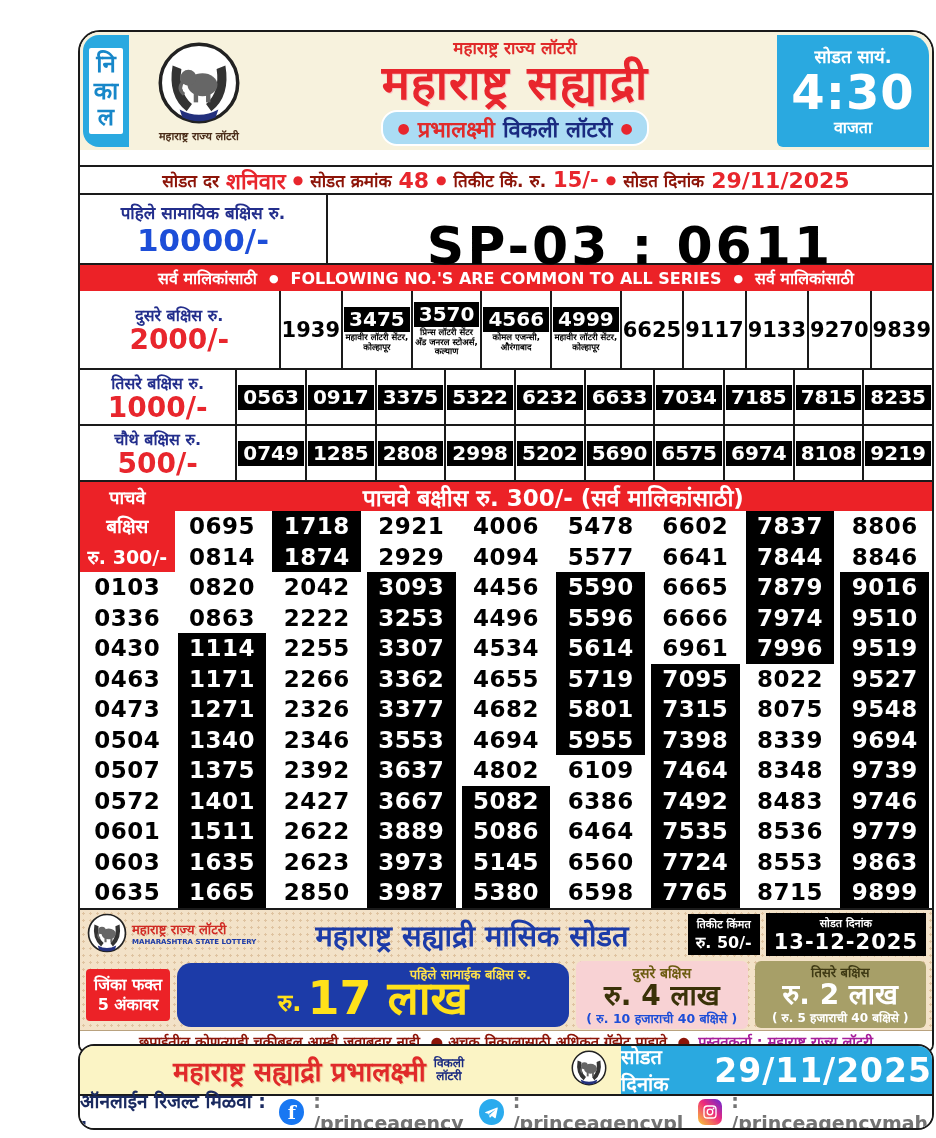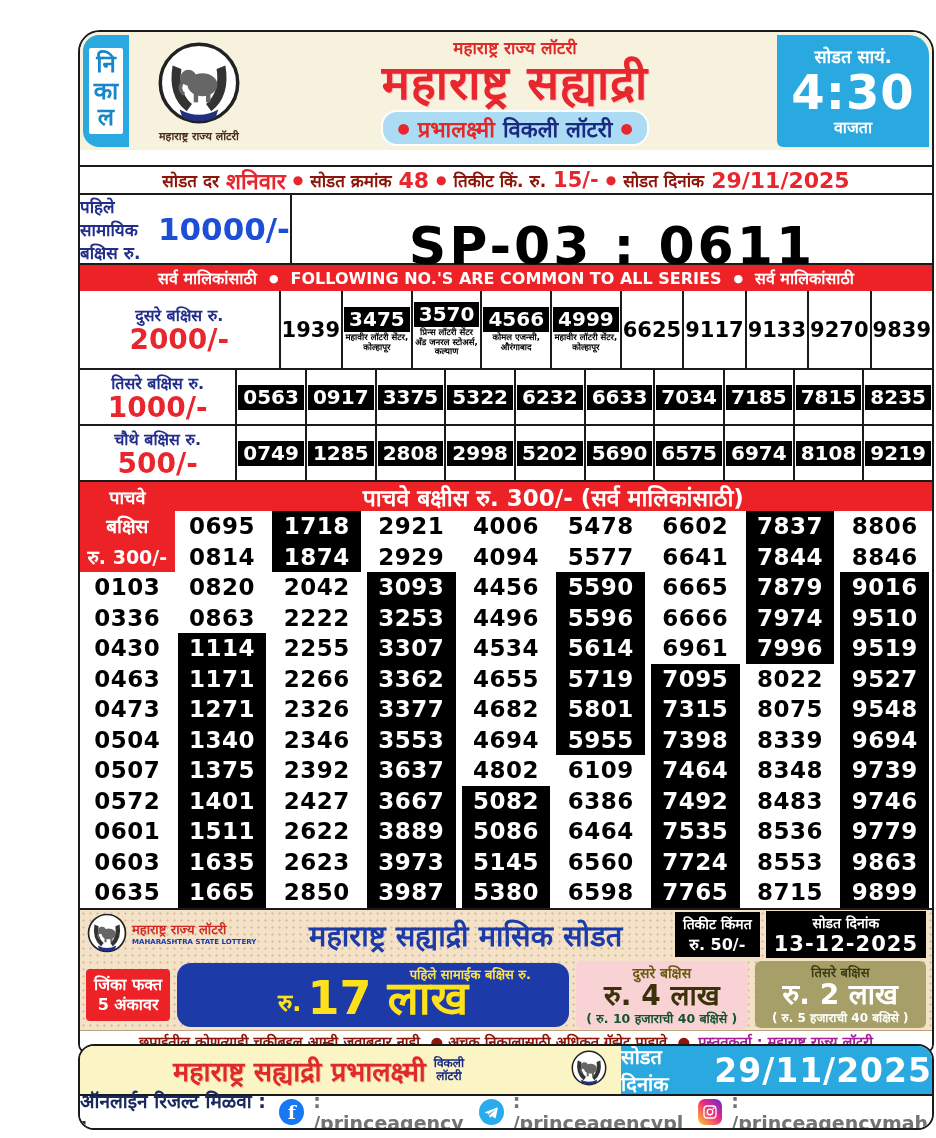--- a/index.html
+++ b/index.html
@@ -46,7 +46,7 @@
   .info-row .bullet { color: #e8262d; font-size: 12px; }
   
   .prize1 { height: 70px; display: flex; border-bottom: 2px solid #1a1a1a; background: #fff; }
-  .p1-label { width: 212px; border-right: 2px solid #1a1a1a; display: flex; flex-direction: row;
+  .p1-label { width: 248px; border-right: 2px solid #1a1a1a; display: flex; flex-direction: column;
               align-items: center; justify-content: center; }
   .p1-label .l1 { color: #232e8c; font-weight: bold; font-size: 17px; }
   .p1-label .l2 { color: #1d4ed8; font-weight: bold; font-size: 31px; line-height: 1.05; }

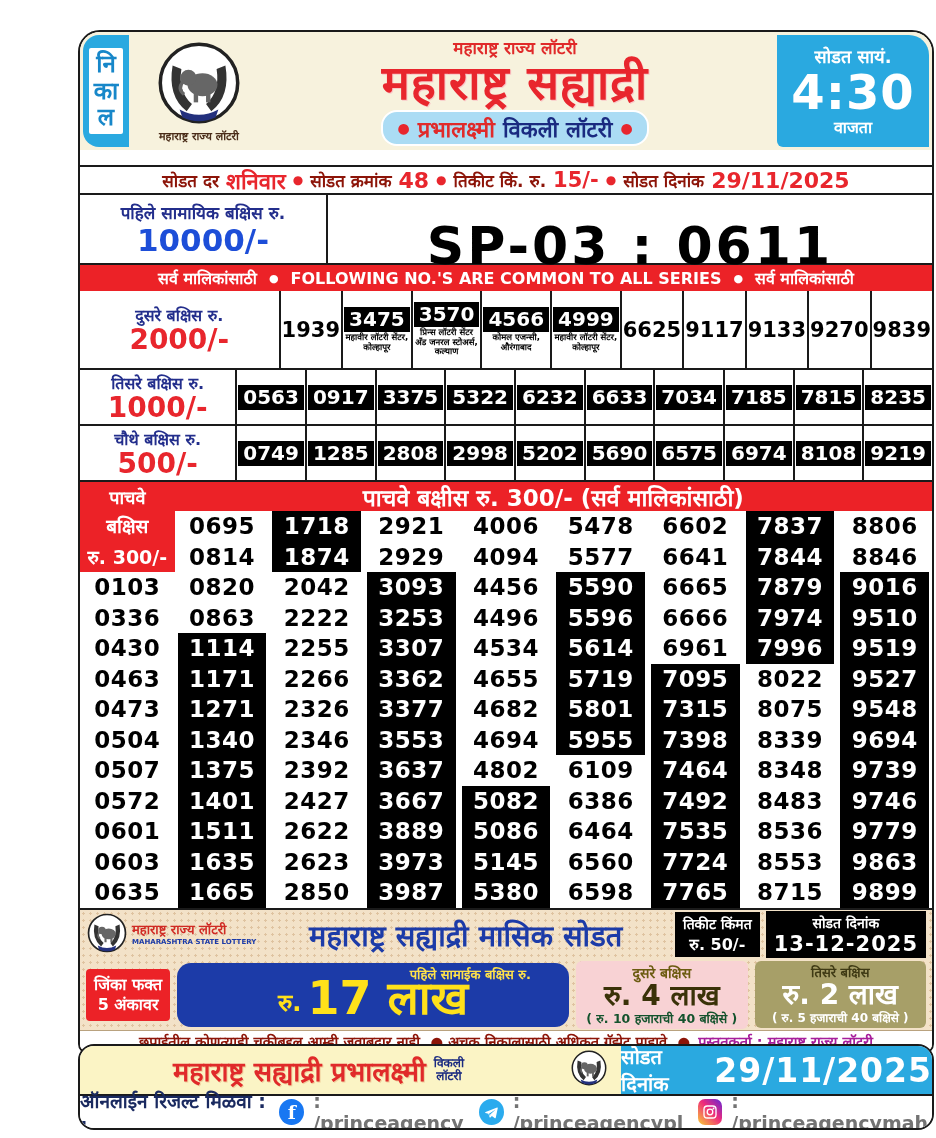--- a/index.html
+++ b/index.html
@@ -93,7 +93,7 @@
   .promo-logo-txt .b { color: #1c3ba8; font-weight: bold; font-size: 7px; }
   .promo-title { flex: 1; text-align: center; color: #1c3ba8; font-weight: bold; font-size: 29px; }
   .blackbox { background: #000; color: #fff; text-align: center; padding: 2px 8px; }
-  .blackbox .s1 { font-size: 14px; font-weight: bold; }
+  .blackbox .s1 { font-size: 11px; font-weight: bold; }
   .blackbox .s2 { font-size: 16px; font-weight: bold; }
   .blackbox.datebox .s2 { font-size: 21px; letter-spacing: 1px; }
   .promo-r2 { height: 70px; display: flex; align-items: center; padding: 0 6px; gap: 7px; }

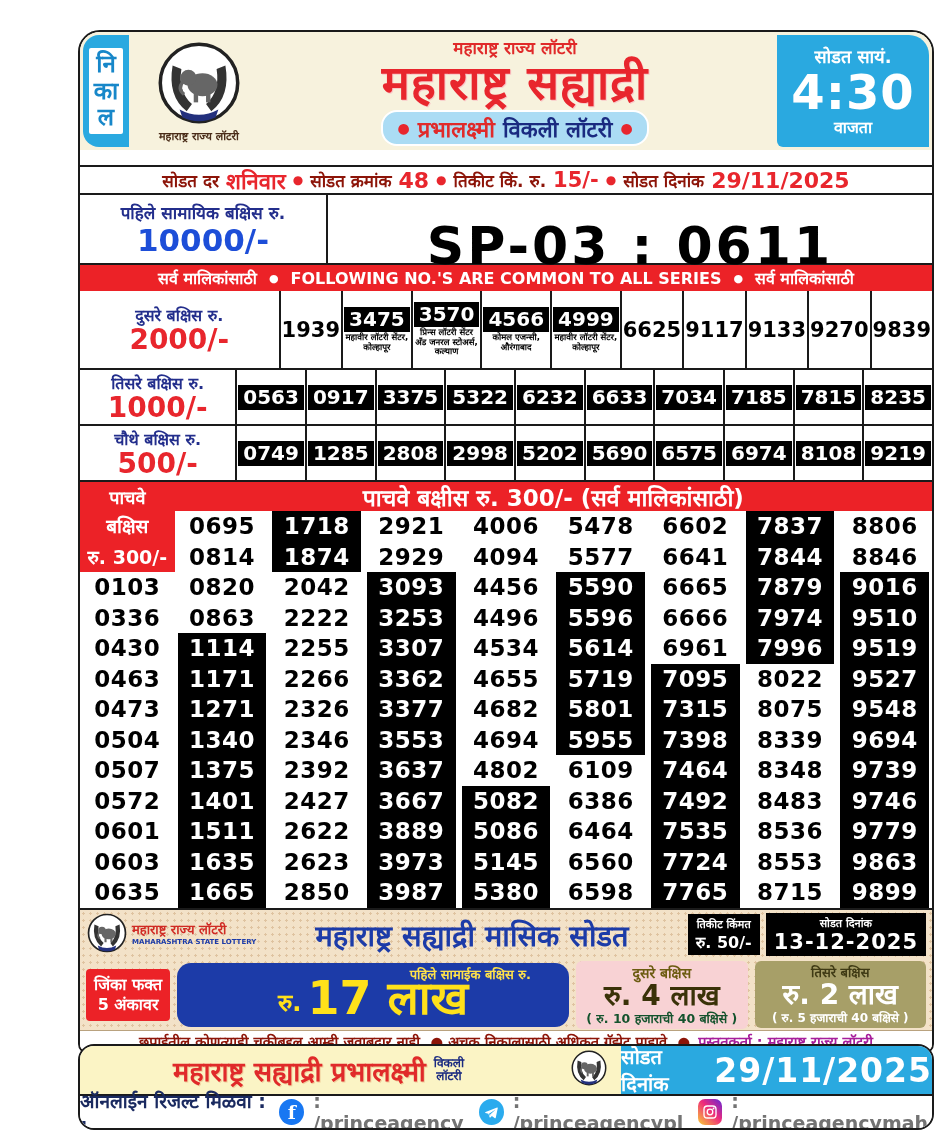--- a/index.html
+++ b/index.html
@@ -107,7 +107,7 @@
   .pinkbox { flex: 1; background: #f8d2d4; border-radius: 6px; text-align: center; padding: 2px 4px; }
   .pinkbox .s1 { color: #6b5b10; font-weight: bold; font-size: 14px; }
   .pinkbox .s2 { color: #3a3208; font-weight: bold; font-size: 28px; line-height: 1; }
-  .pinkbox .s3 { color: #14532d; font-weight: bold; font-size: 12.5px; }
+  .pinkbox .s3 { color: #1d4ed8; font-weight: bold; font-size: 12.5px; }
   .olivebox { flex: 1; background: #a79f68; border-radius: 6px; text-align: center; padding: 2px 4px; }
   .olivebox .s1 { color: #3f3a14; font-weight: bold; font-size: 13px; }
   .olivebox .s2 { color: #fff; font-weight: bold; font-size: 28px; line-height: 1; }

